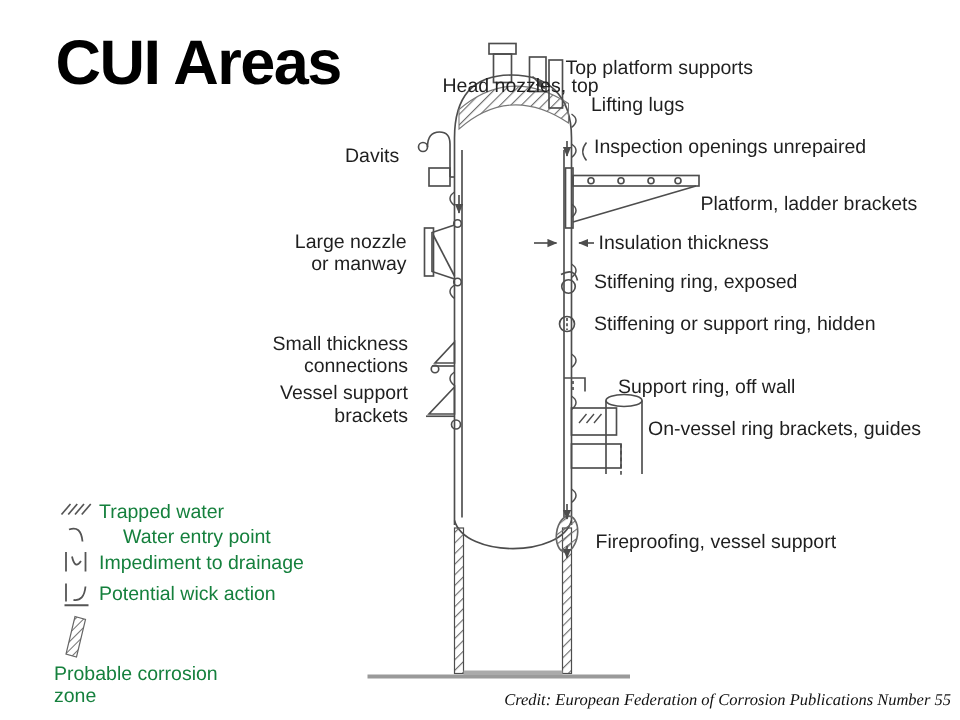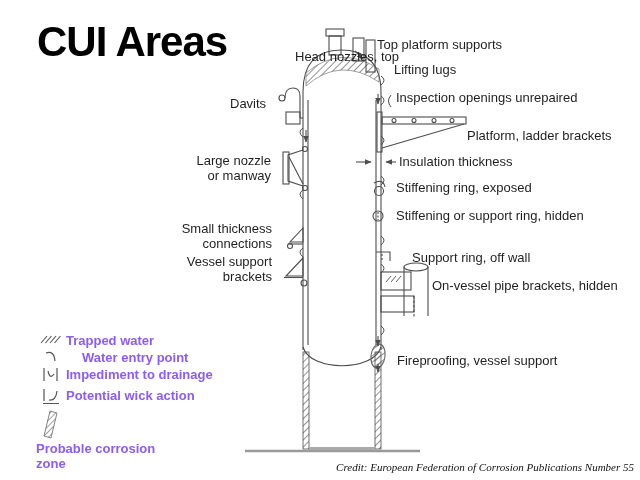--- a/index.html
+++ b/index.html
@@ -179,7 +179,7 @@
 connections</div>
 <div class="lbl right" style="right:368px;top:254px;">Vessel support
 brackets</div>
-<div class="lbl" style="left:432px;top:278px;">On-vessel pipe brackets, hidden</div>
+<div class="lbl" style="left:432px;top:278px;">On-vessel ring brackets, guides</div>
 <div class="lbl" style="left:397px;top:353px;text-align:right;">Fireproofing, vessel support</div>
 
 <div class="legend-row" style="left:36px;top:332px;">

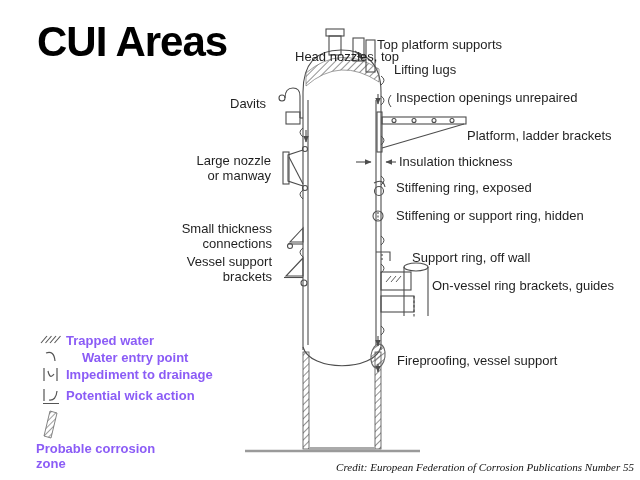--- a/index.html
+++ b/index.html
@@ -19,7 +19,7 @@
   .lbl.right{text-align:right;}
   .legend-row{position:absolute;display:flex;align-items:flex-start;}
   .legend-sym{width:30px;display:flex;justify-content:center;flex:0 0 30px;}
-  .legend-txt{font-size:13px;line-height:15px;color:#8b5cf6;white-space:pre-line;padding-top:1px;font-weight:bold;}
+  .legend-txt{font-size:13px;line-height:15px;color:#15803d;white-space:pre-line;padding-top:1px;}
   .credit{
     position:absolute;right:6px;top:461px;font-size:11px;font-style:italic;color:#111;
     font-family:"Liberation Serif",serif;

